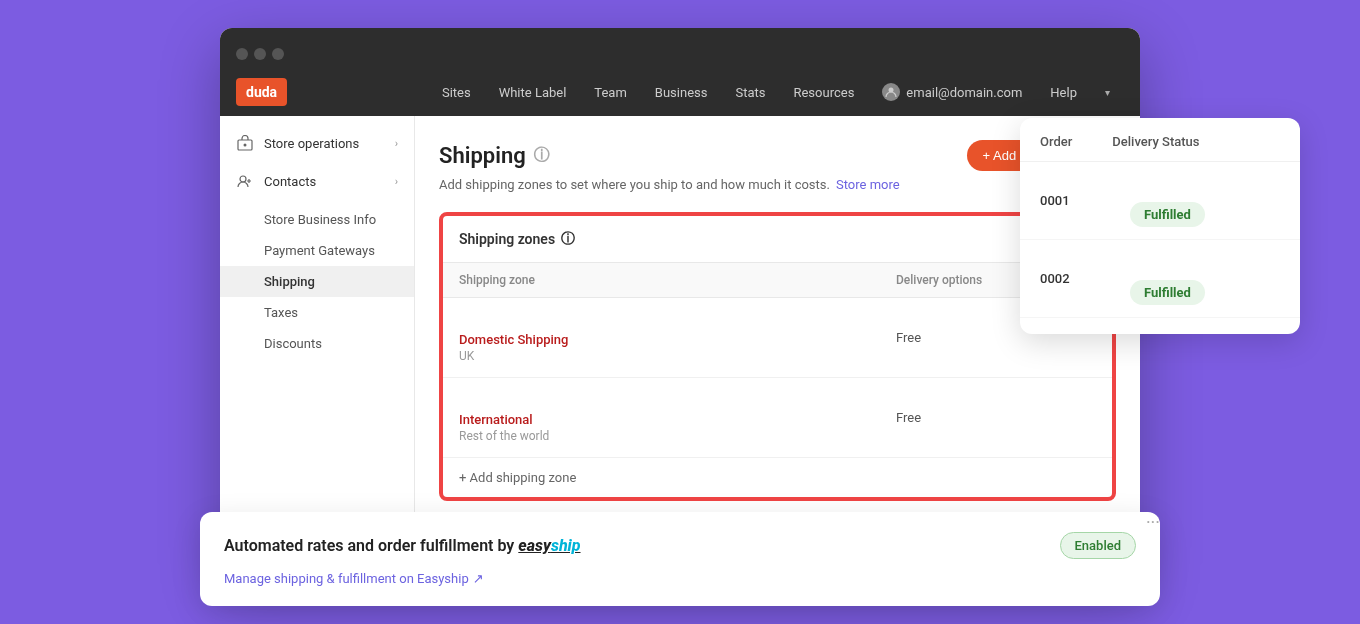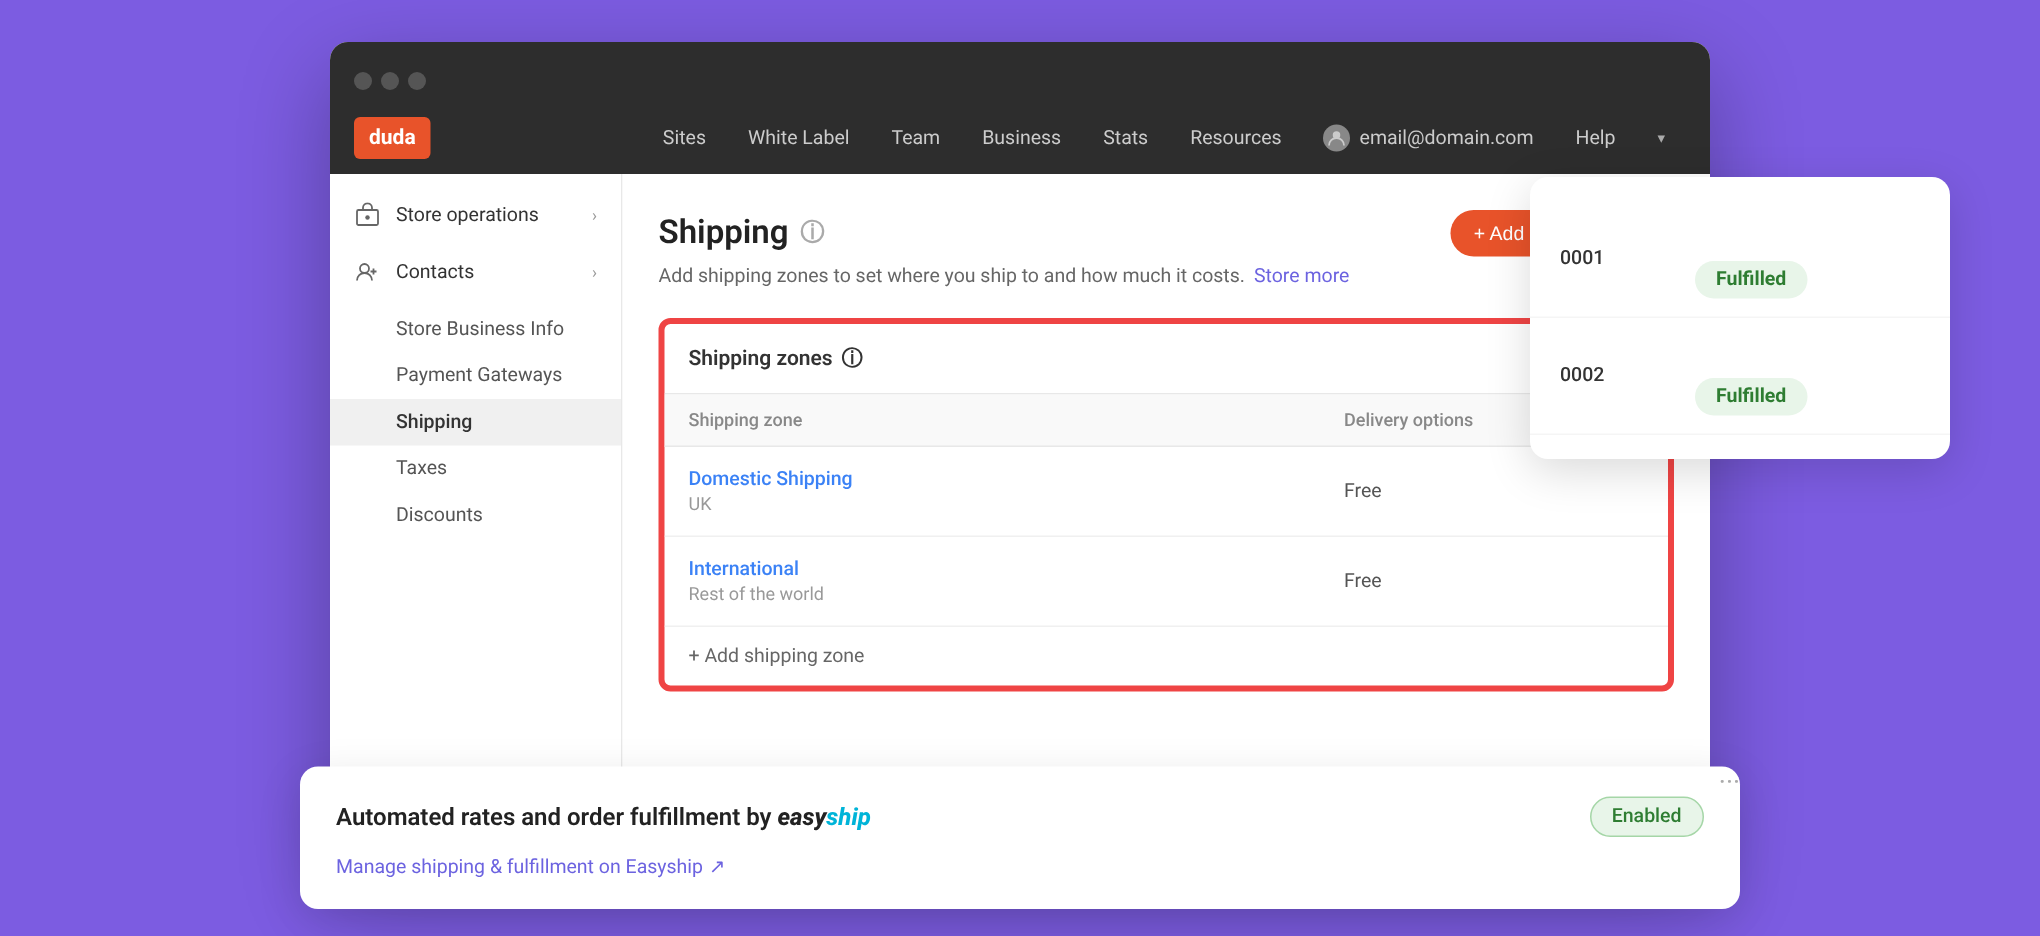--- a/index.html
+++ b/index.html
@@ -543,6 +543,10 @@
   </div>
 
   <div class="order-status-panel">
+    <div class="order-status-header">
+      <div class="order-status-col">Order</div>
+      <div class="order-status-col">Delivery Status</div>
+    </div>
     <div class="order-status-row">
       <div class="order-number">0001</div>
       <span class="fulfilled-badge">Fulfilled</span>

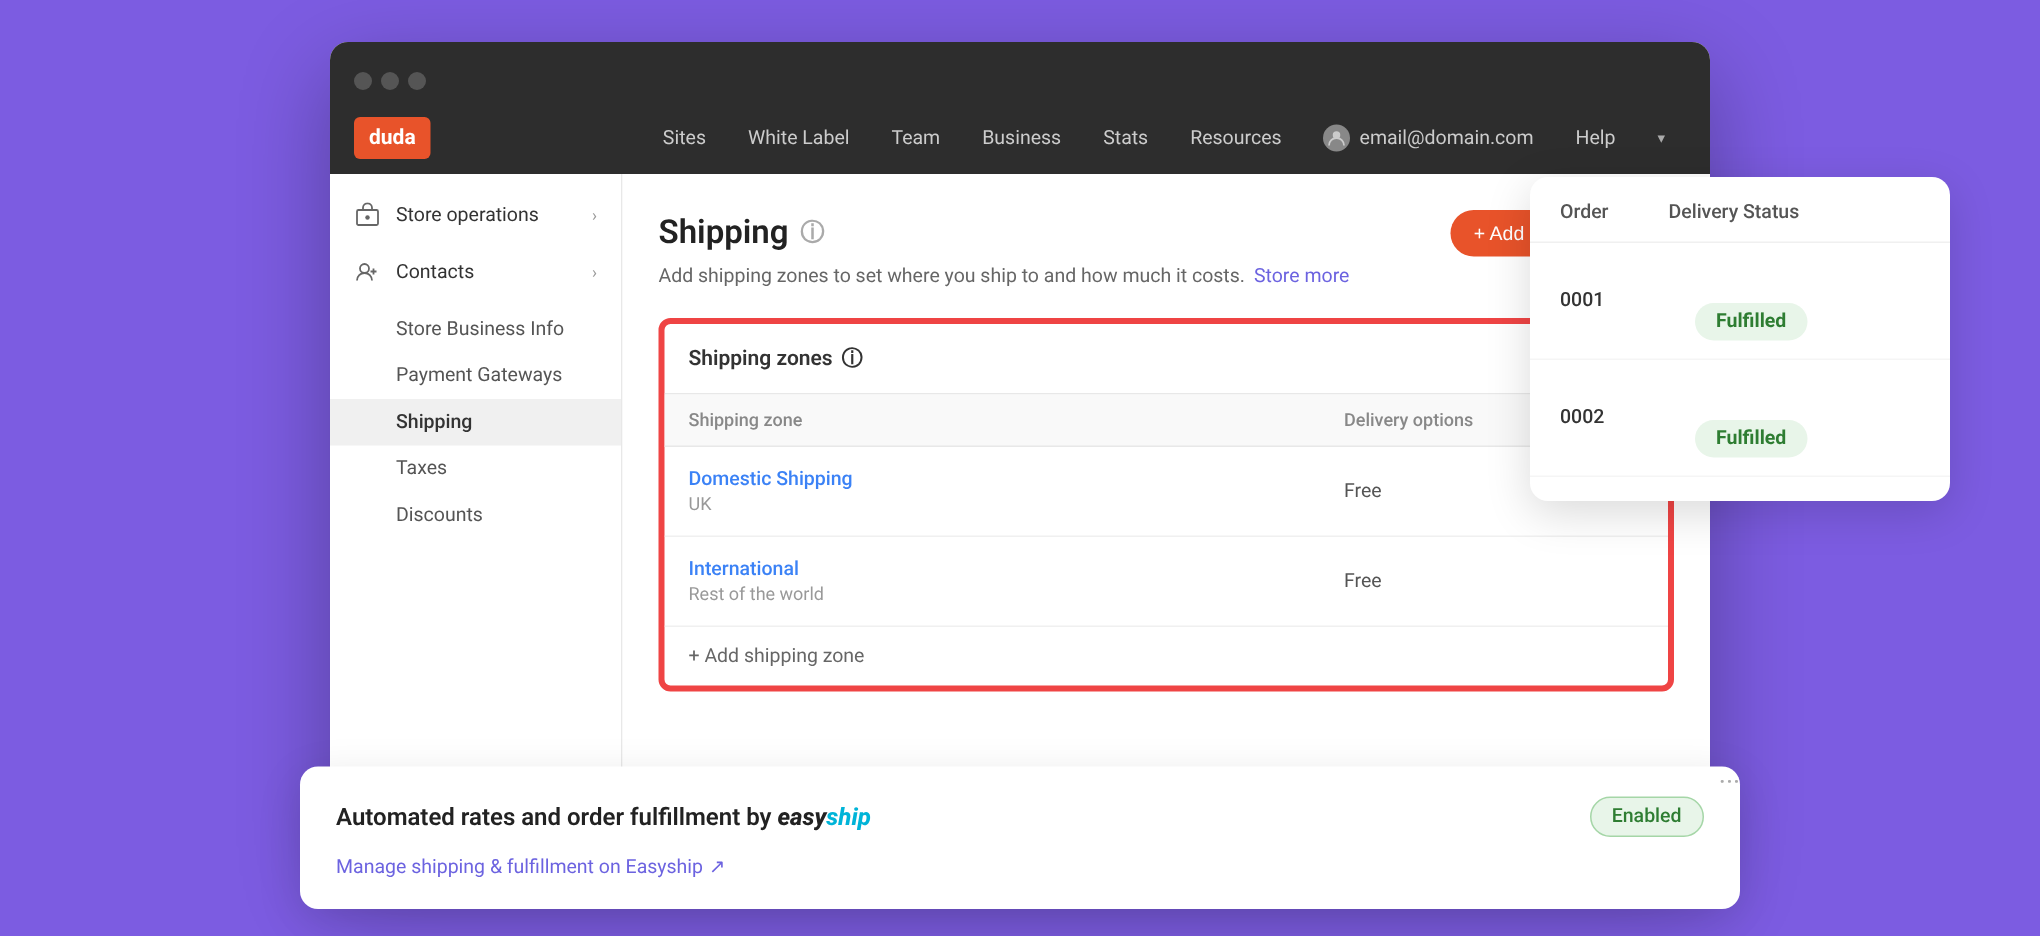--- a/index.html
+++ b/index.html
@@ -272,7 +272,8 @@
     .zone-name {
       font-size: 13px;
       font-weight: 500;
-      color: #3b82f6;
+      color: #b91c1c;
+      margin-top: 20px;
     }
 
     .zone-sub {

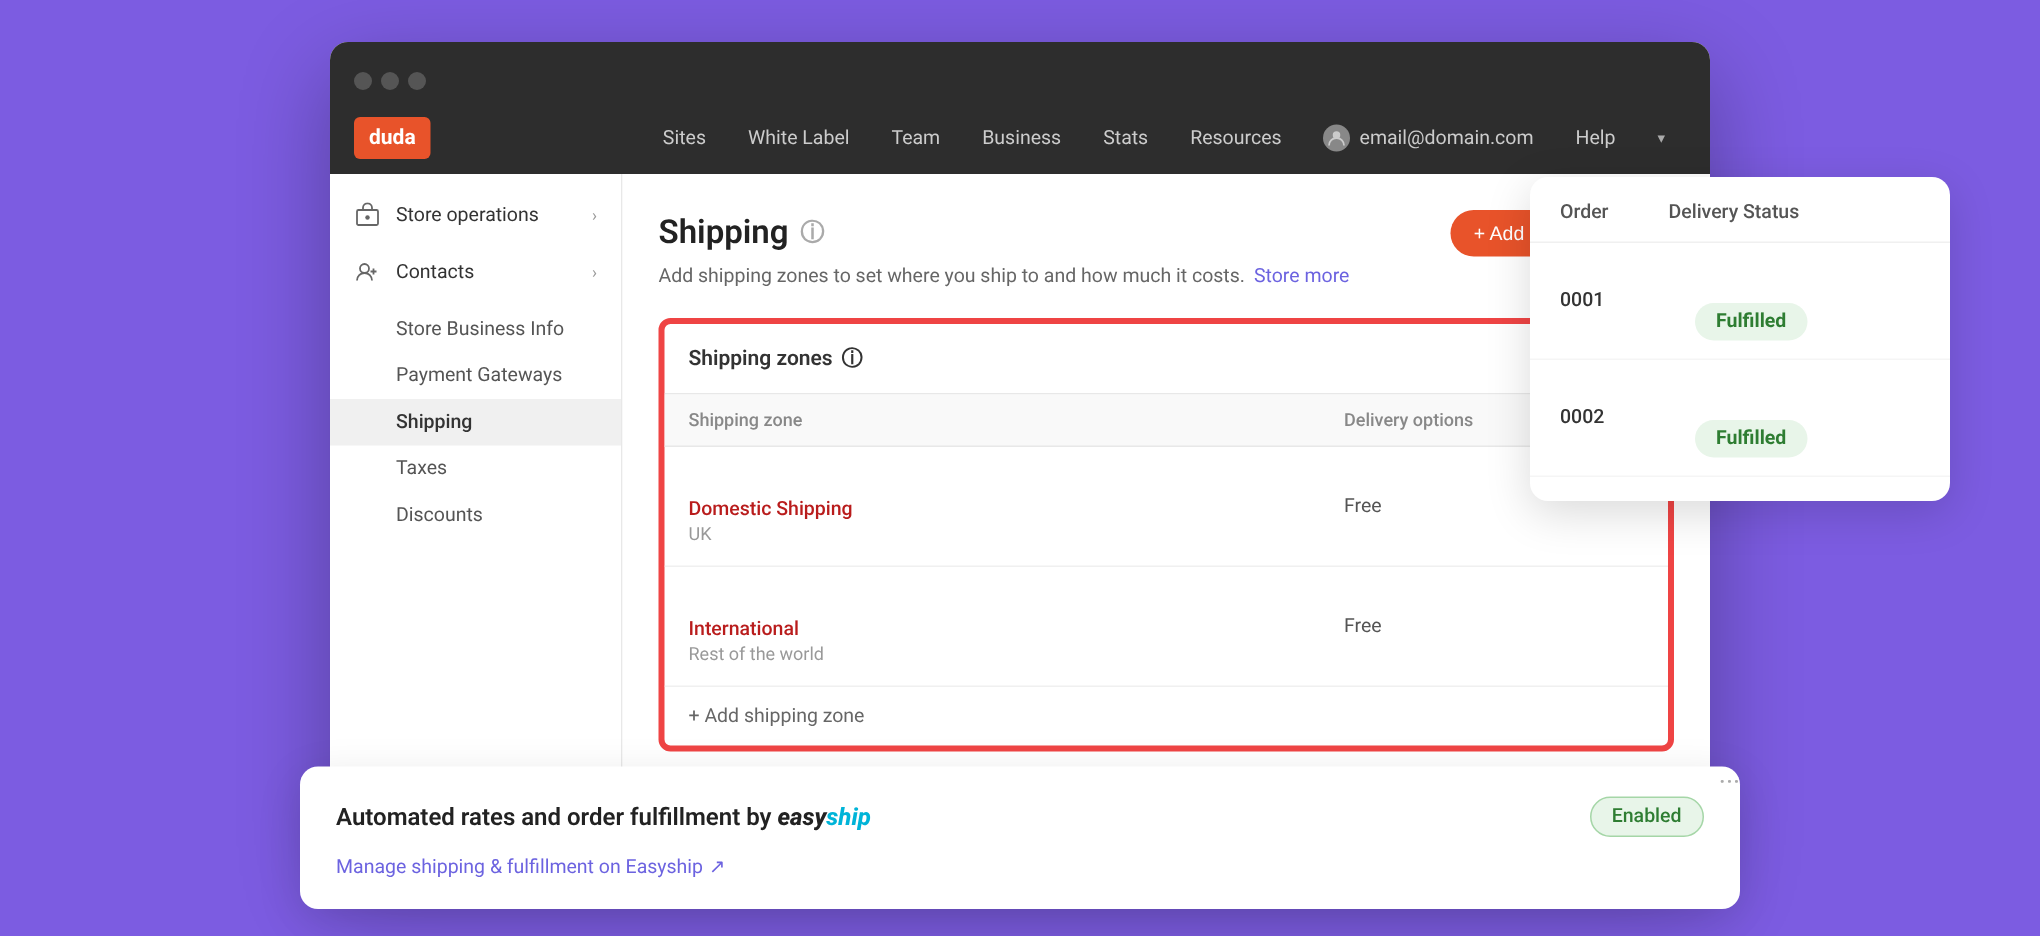--- a/index.html
+++ b/index.html
@@ -331,6 +331,7 @@
       font-weight: 800;
       color: #222;
       font-size: 16px;
+      text-decoration: underline;
     }
 
     .easyship-logo span {

